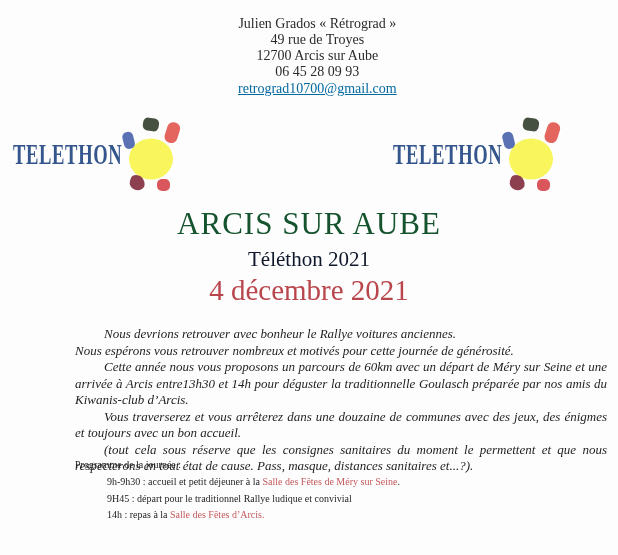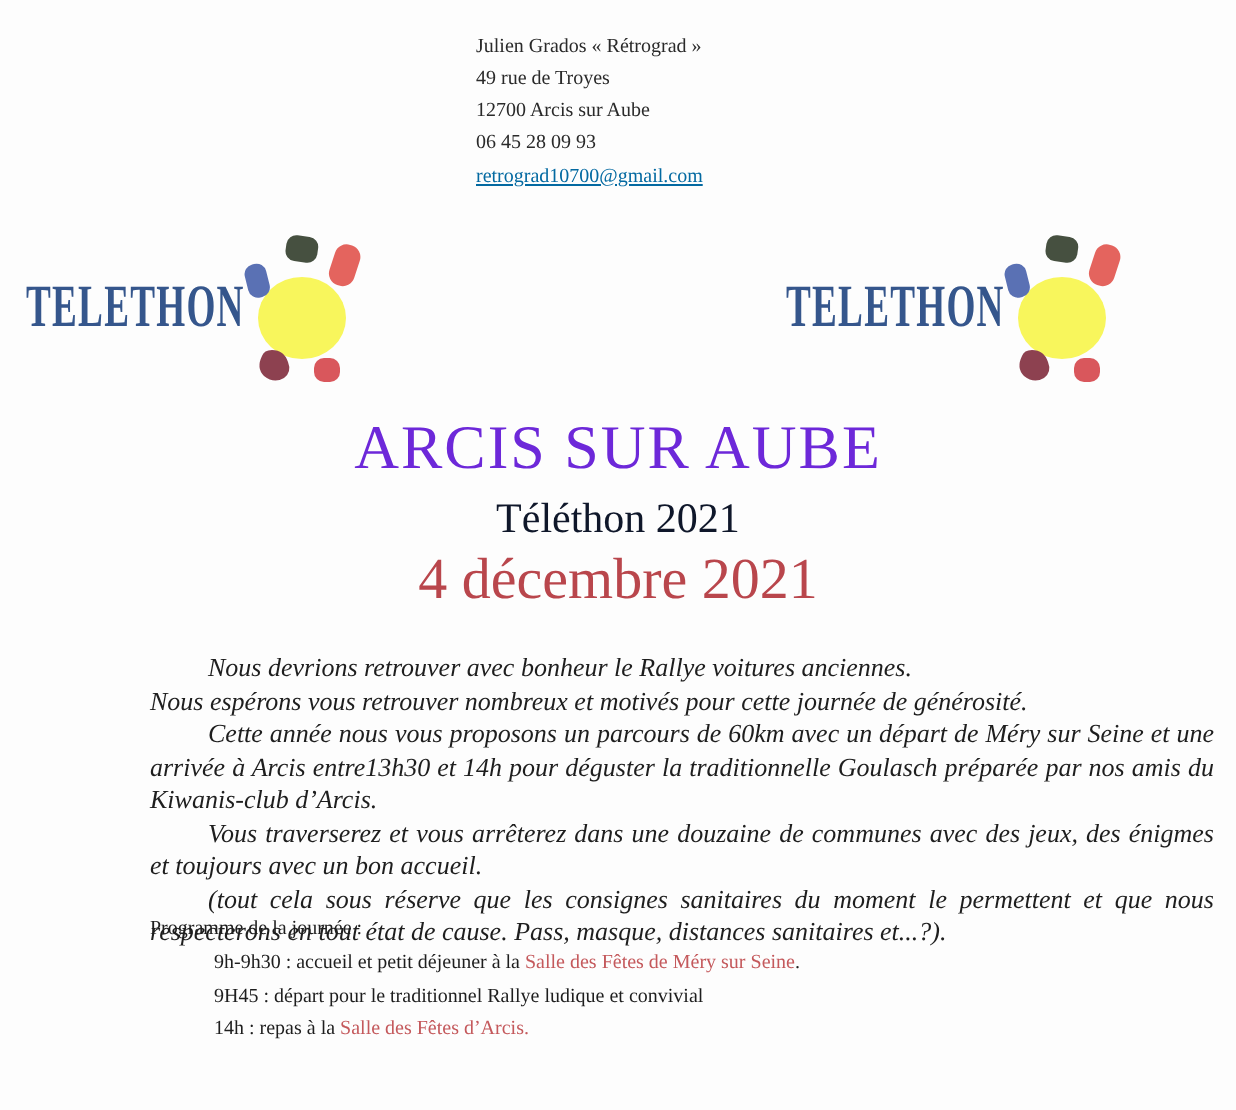--- a/index.html
+++ b/index.html
@@ -18,9 +18,10 @@
     position: absolute;
     left: 238px;
     top: 16px;
-    font-size: 10px;
+    font-size: 14px;
     line-height: 15.9px;
     color: #2a2a2a;
+    text-align: center;
   }
   .email {
     color: #0369a1;

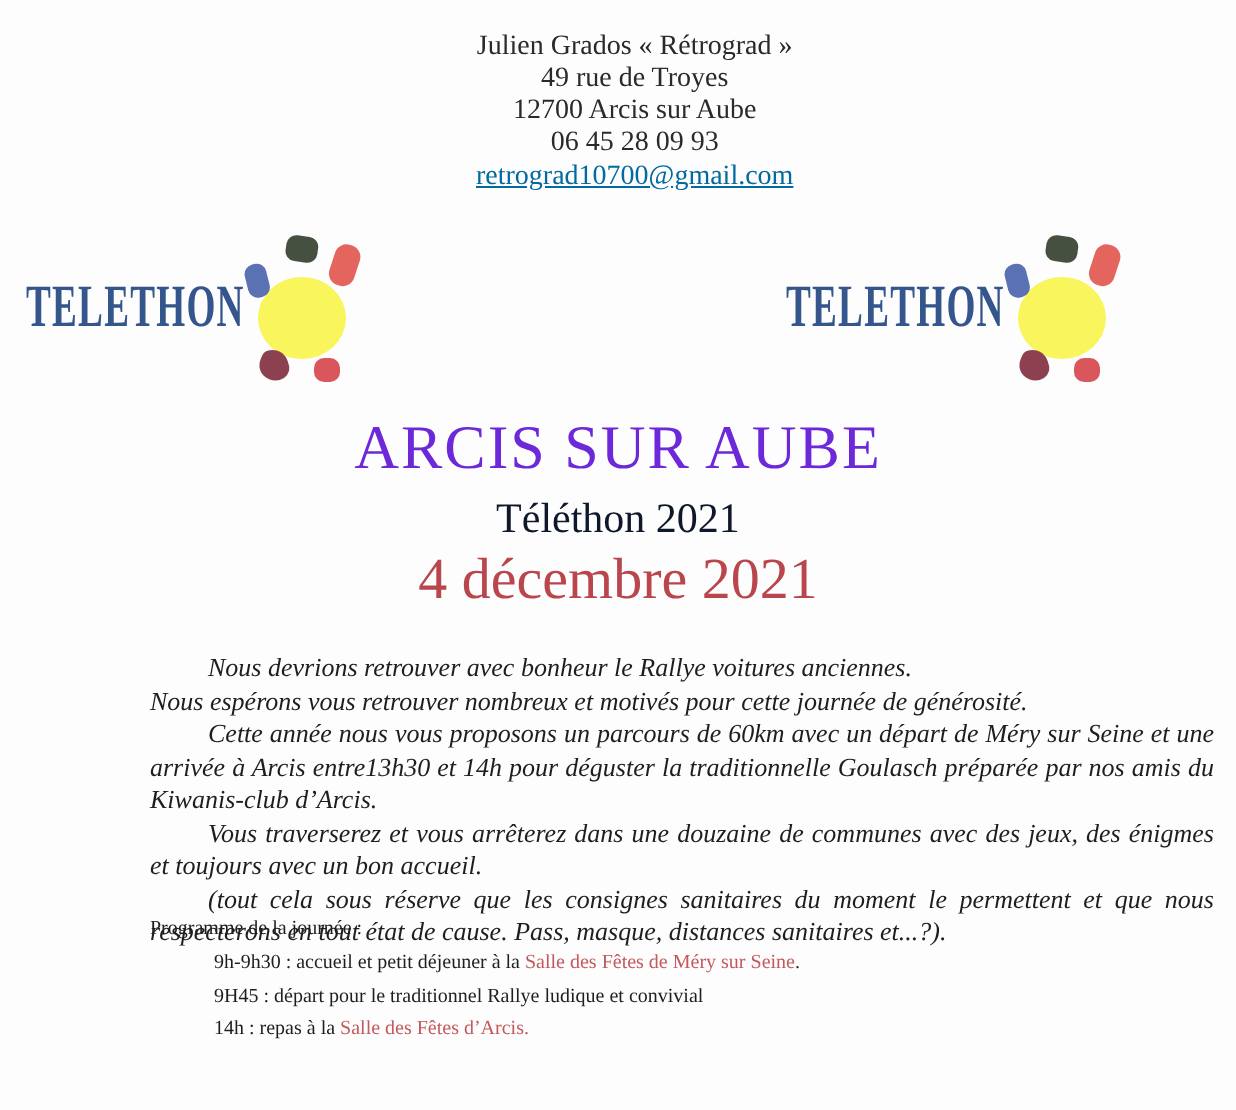--- a/index.html
+++ b/index.html
@@ -63,7 +63,7 @@
     width: 618px;
     text-align: center;
   }
-  .title-main { font-size: 31px; letter-spacing: 1px; color: #6d28d9; }
+  .title-main { font-size: 31px; letter-spacing: 1px; color: #14532d; }
   .title-sub  { font-size: 21px; color: #0f172a; margin-top: 5px; }
   .title-date { font-size: 29px; color: #b9464c; margin-top: 2px; }
 

